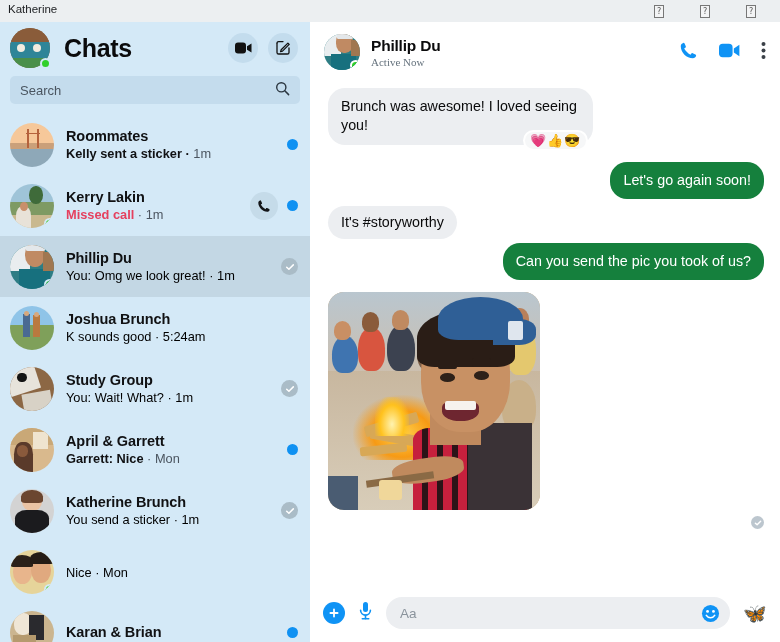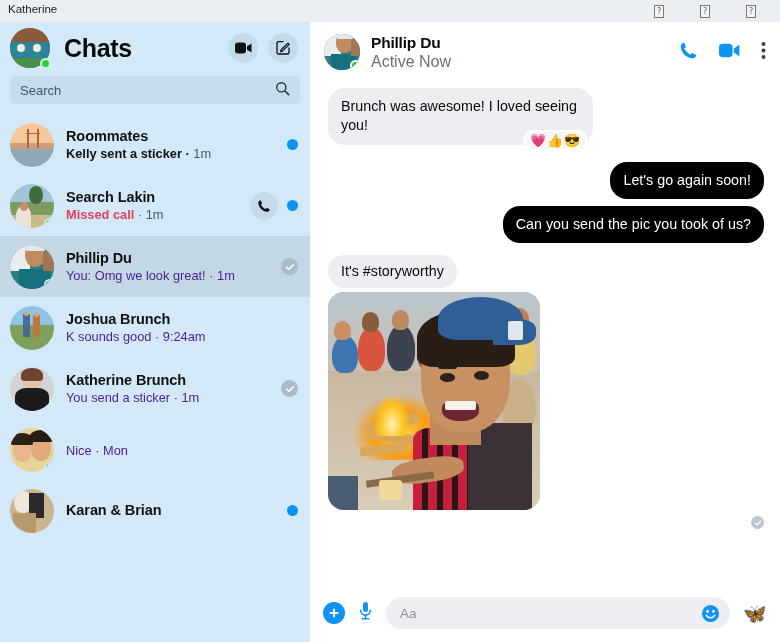--- a/index.html
+++ b/index.html
@@ -107,7 +107,7 @@
   }
   .ch-text{ margin-left:11px; }
   .ch-name{ font-size:15.5px; font-weight:bold; color:#0b0b0c; letter-spacing:-0.2px; }
-  .ch-status{ font-size:16px; color:#65727d; margin-top:1px; }
+  .ch-status{ font-size:11px; color:#65727d; margin-top:1px;font-family:Liberation Serif, serif; }
   .ch-actions{ margin-left:auto; display:flex; align-items:center; gap:21px; }
 
   .thread{ position:relative; padding:6px 16px 0 18px; }

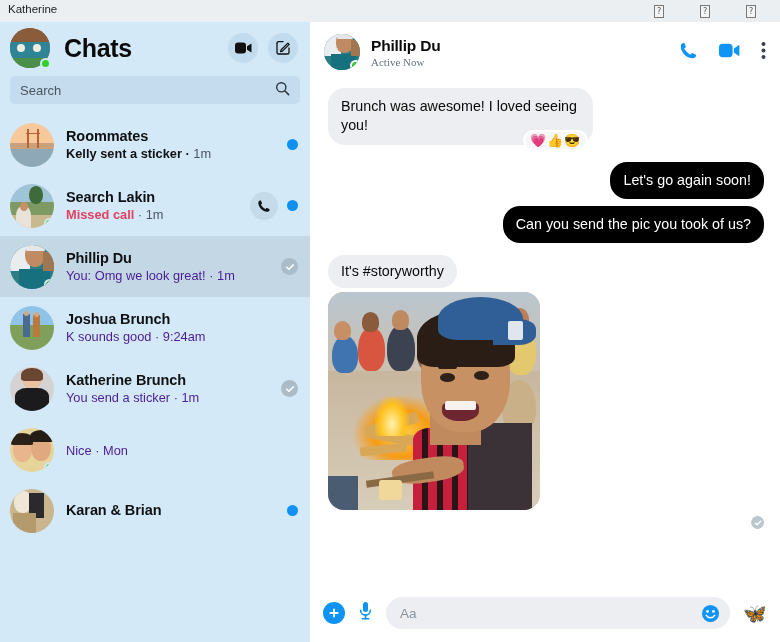--- a/index.html
+++ b/index.html
@@ -118,7 +118,7 @@
     font-size:14.3px; line-height:1.35;
   }
   .bubble.in{ background:#eceef1; color:#0a0a0b; }
-  .bubble.out{ background:#000000; color:#ffffff; }
+  .bubble.out{ background:#15803d; color:#ffffff; }
   .bubble.tag{ padding:7px 13px; }
 
   .reactions{

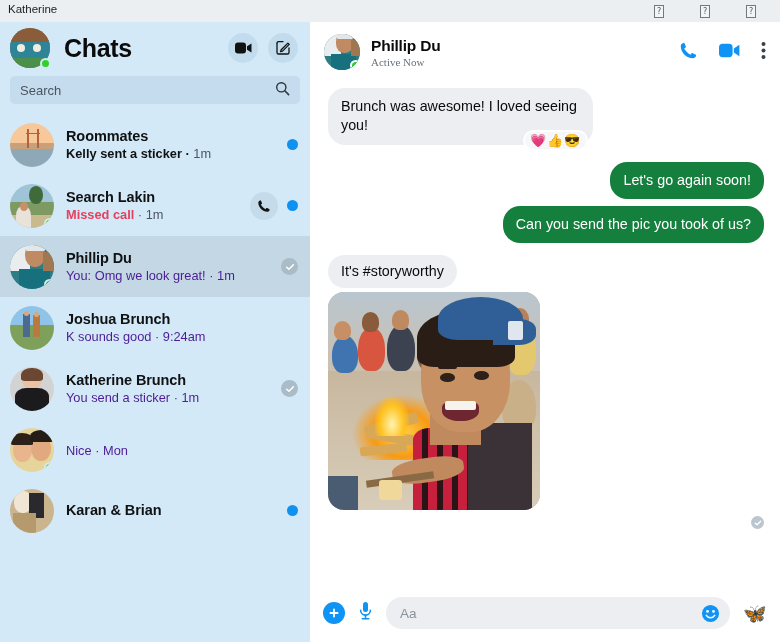--- a/index.html
+++ b/index.html
@@ -258,7 +258,7 @@
           <div class="dot-online"></div>
         </div>
         <div class="row-text">
-          <div class="row-name">Search Lakin</div>
+          <div class="row-name">Kerry Lakin</div>
           <div class="row-snip missed">
             <span>Missed call</span>
             <span style="color:#4b5560;font-weight:normal;">·</span>

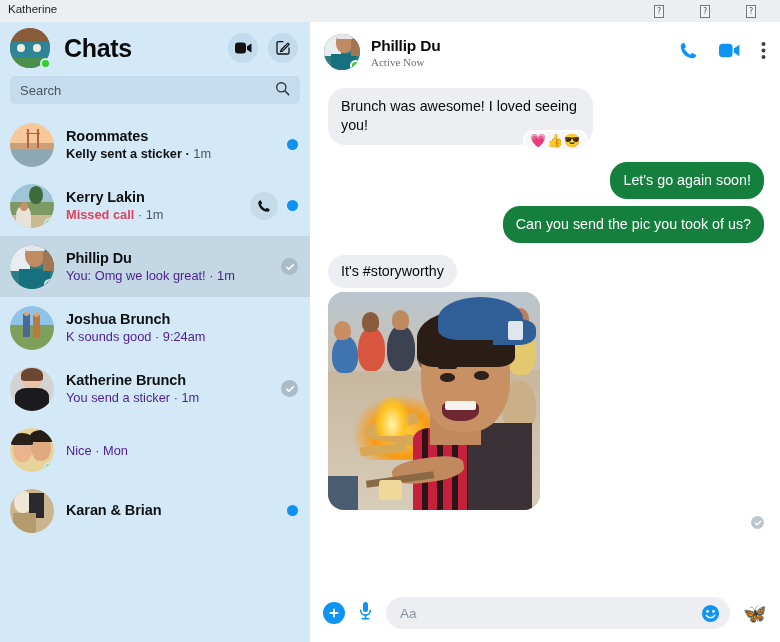--- a/index.html
+++ b/index.html
@@ -434,12 +434,12 @@
         <div class="bubble out">Let's go again soon!</div>
       </div>
 
+      <div class="msg-row" style="margin-bottom:4px;">
+        <div class="bubble in tag">It's #storyworthy</div>
+      </div>
+
       <div class="msg-row out" style="margin-bottom:12px;">
         <div class="bubble out">Can you send the pic you took of us?</div>
-      </div>
-
-      <div class="msg-row" style="margin-bottom:4px;">
-        <div class="bubble in tag">It's #storyworthy</div>
       </div>
 
       <div class="msg-row photo-wrap">

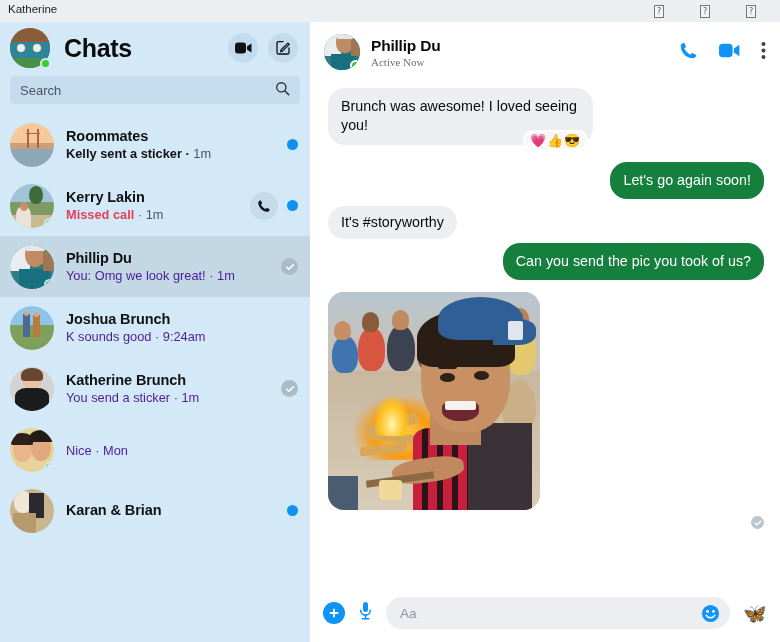--- a/index.html
+++ b/index.html
@@ -80,7 +80,7 @@
     letter-spacing:-0.1px;
   }
   .row-snip{
-    font-size:12.8px; color:#4c1d95; margin-top:2px;
+    font-size:12.8px; color:#000000; margin-top:2px;
     white-space:nowrap; overflow:hidden; text-overflow:ellipsis;
   }
   .row-snip.bold{ color:#101113; font-weight:bold; }

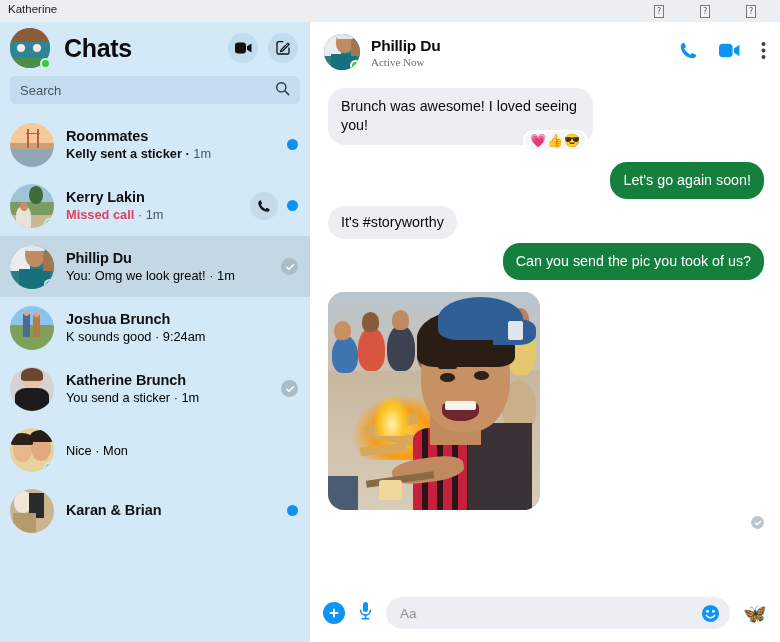--- a/index.html
+++ b/index.html
@@ -313,7 +313,7 @@
           <div class="row-snip">
             <span>K sounds good</span>
             <span>·</span>
-            <span>9:24am</span>
+            <span>5:24am</span>
           </div>
         </div>
         <div class="row-right"></div>

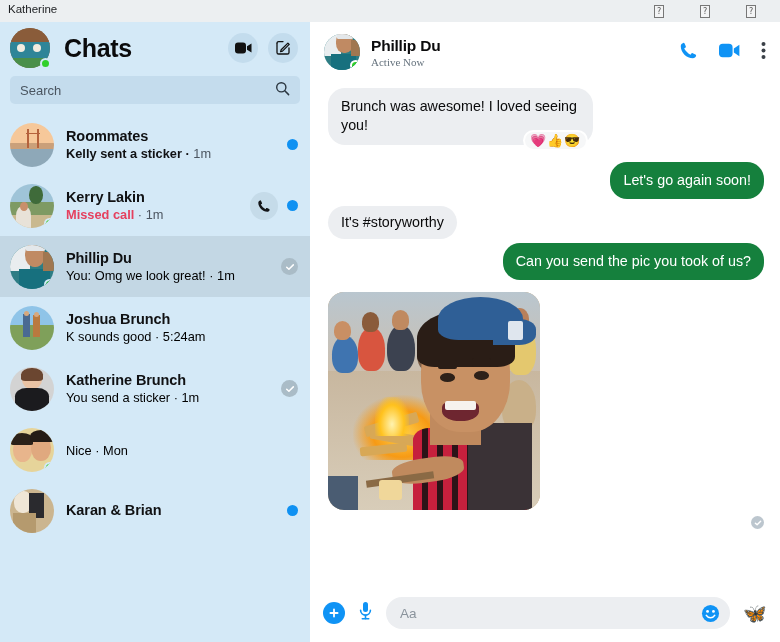--- a/index.html
+++ b/index.html
@@ -319,6 +319,28 @@
         <div class="row-right"></div>
       </div>
 
+      <div class="chat-row">
+        <div class="avatar av-44" style="background:#8c6744;overflow:hidden;">
+          <div style="position:absolute;left:-10%;top:-10%;width:70%;height:70%;background:#e7e3db;transform:rotate(-18deg);"></div>
+          <div style="position:absolute;left:16%;top:14%;width:22%;height:22%;border-radius:50%;background:#141414;"></div>
+          <div style="position:absolute;left:30%;top:58%;width:66%;height:48%;background:#d8d2c6;transform:rotate(-10deg);"></div>
+        </div>
+        <div class="row-text">
+          <div class="row-name">Study Group</div>
+          <div class="row-snip">
+            <span>You: Wait! What?</span>
+            <span>·</span>
+            <span>1m</span>
+          </div>
+        </div>
+        <div class="row-right">
+          <div class="seen">
+            <svg width="10" height="10" viewBox="0 0 10 10">
+                <path d="M1.7 5.2 L3.9 7.3 L8.3 2.9" fill="none" stroke="#fff" stroke-width="1.5" stroke-linecap="round" stroke-linejoin="round"></path>
+              </svg>
+          </div>
+        </div>
+      </div>
 
 
       <div class="chat-row">

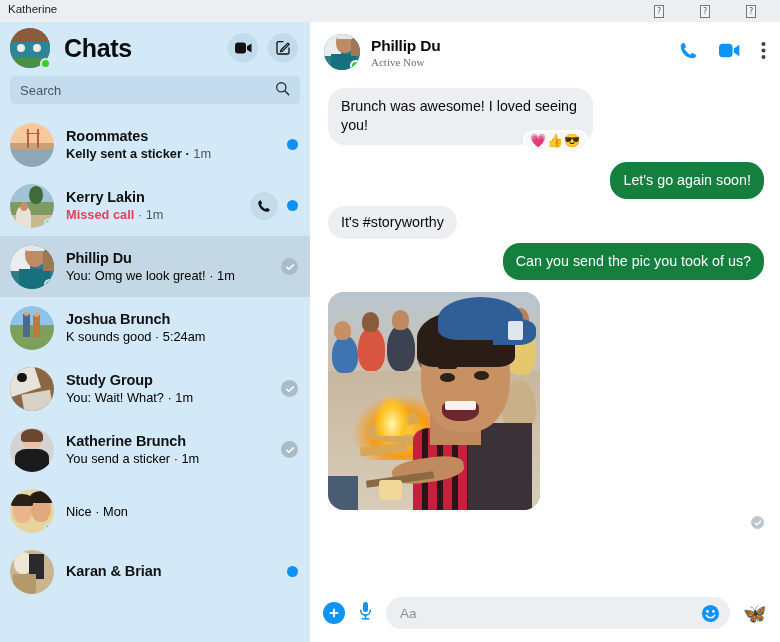--- a/index.html
+++ b/index.html
@@ -342,6 +342,25 @@
         </div>
       </div>
 
+      <div class="chat-row">
+        <div class="avatar av-44" style="background:#d9b98d;overflow:hidden;">
+          <div style="position:absolute;left:0;top:0;width:100%;height:40%;background:#c9a877;"></div>
+          <div style="position:absolute;left:8%;top:34%;width:44%;height:70%;border-radius:40% 40% 0 0;background:#5a3a2a;"></div>
+          <div style="position:absolute;left:16%;top:40%;width:26%;height:26%;border-radius:50%;background:#8a5a3c;"></div>
+          <div style="position:absolute;left:52%;top:10%;width:34%;height:40%;background:#efe4cf;"></div>
+        </div>
+        <div class="row-text">
+          <div class="row-name">April &amp; Garrett</div>
+          <div class="row-snip bold">
+            <span>Garrett: Nice</span>
+            <span style="color:#4b5560;font-weight:normal;">·</span>
+            <span style="color:#4b5560;font-weight:normal;">Mon</span>
+          </div>
+        </div>
+        <div class="row-right">
+          <div class="unread"></div>
+        </div>
+      </div>
 
       <div class="chat-row">
         <div class="avatar av-44" style="background:#d3d3d3;overflow:hidden;">

